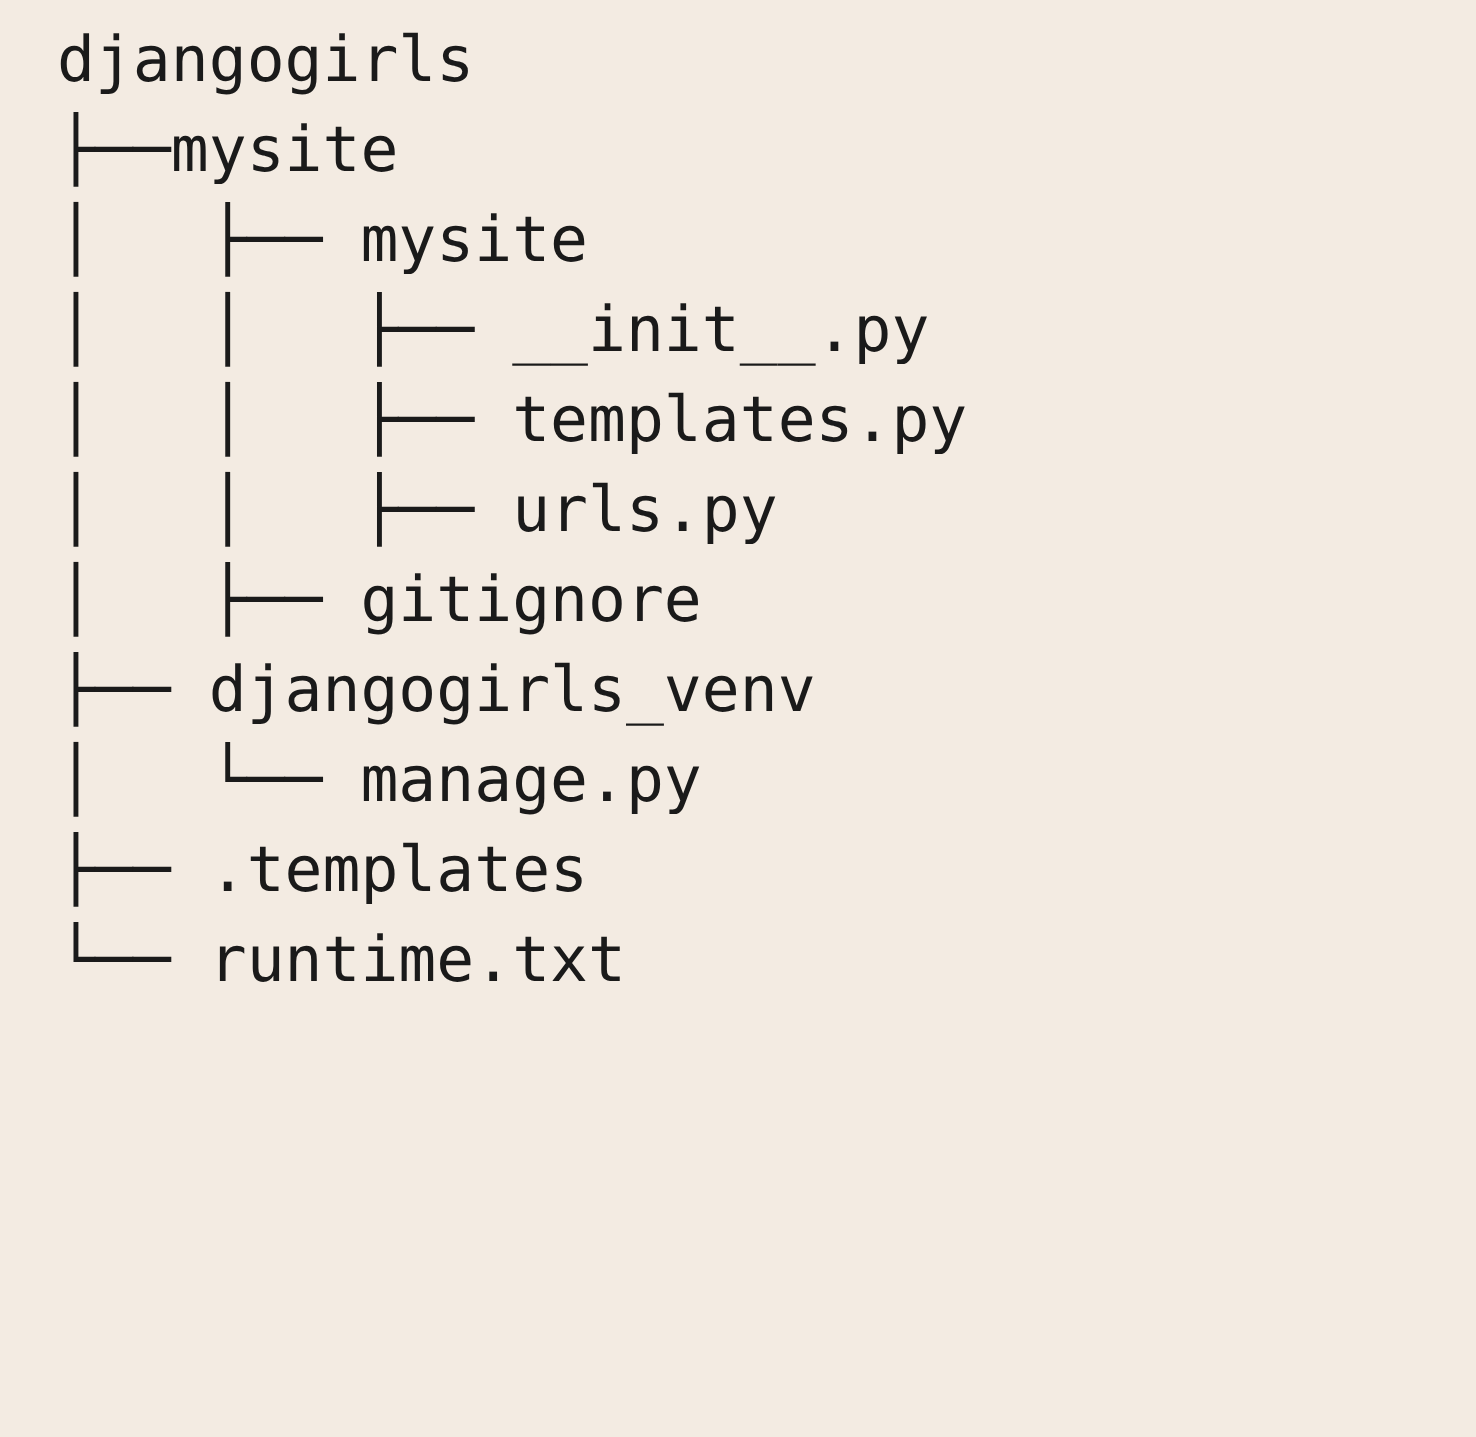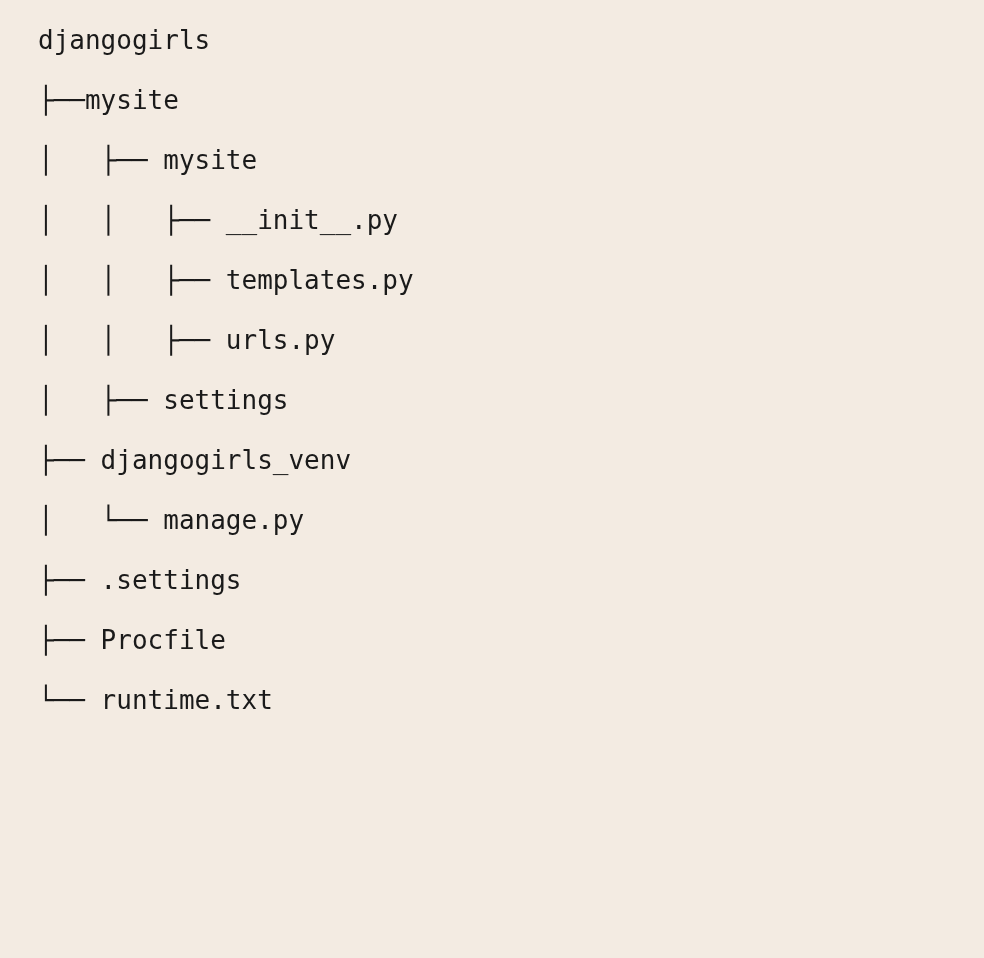--- a/index.html
+++ b/index.html
@@ -22,7 +22,7 @@
   }
   .tree-line {
     font-family: "DejaVu Sans Mono", "Liberation Mono", monospace;
-    font-size: 26px;
+    font-size: 42px;
     line-height: 60px;
     height: 60px;
     color: #1a1a1a;

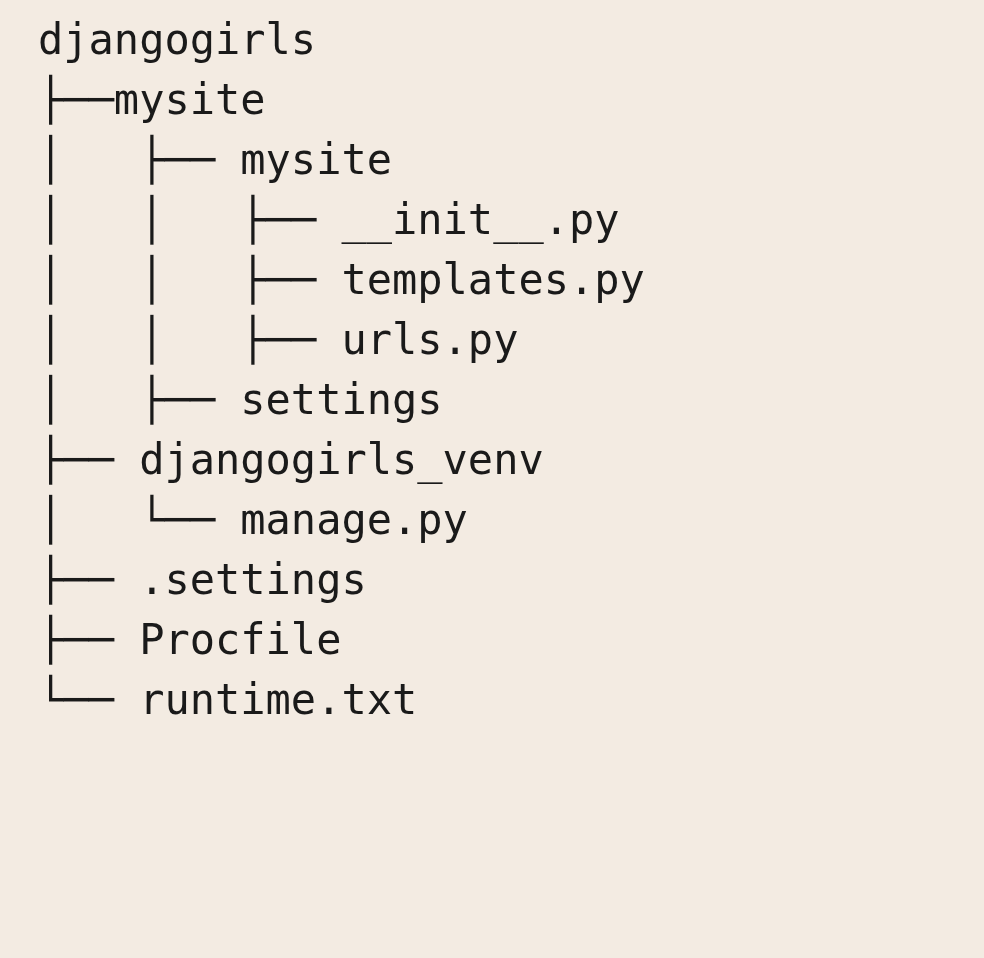--- a/index.html
+++ b/index.html
@@ -41,7 +41,7 @@
     <div class="tree-line">│   │   ├── __init__.py</div>
     <div class="tree-line">│   │   ├── templates.py</div>
     <div class="tree-line">│   │   ├── urls.py</div>
-    <div class="tree-line">│   ├── settings</div>
+    <div class="tree-line">│   ├── gitignore</div>
     <div class="tree-line">├── djangogirls_venv</div>
     <div class="tree-line">│   └── manage.py</div>
     <div class="tree-line">├── .settings</div>

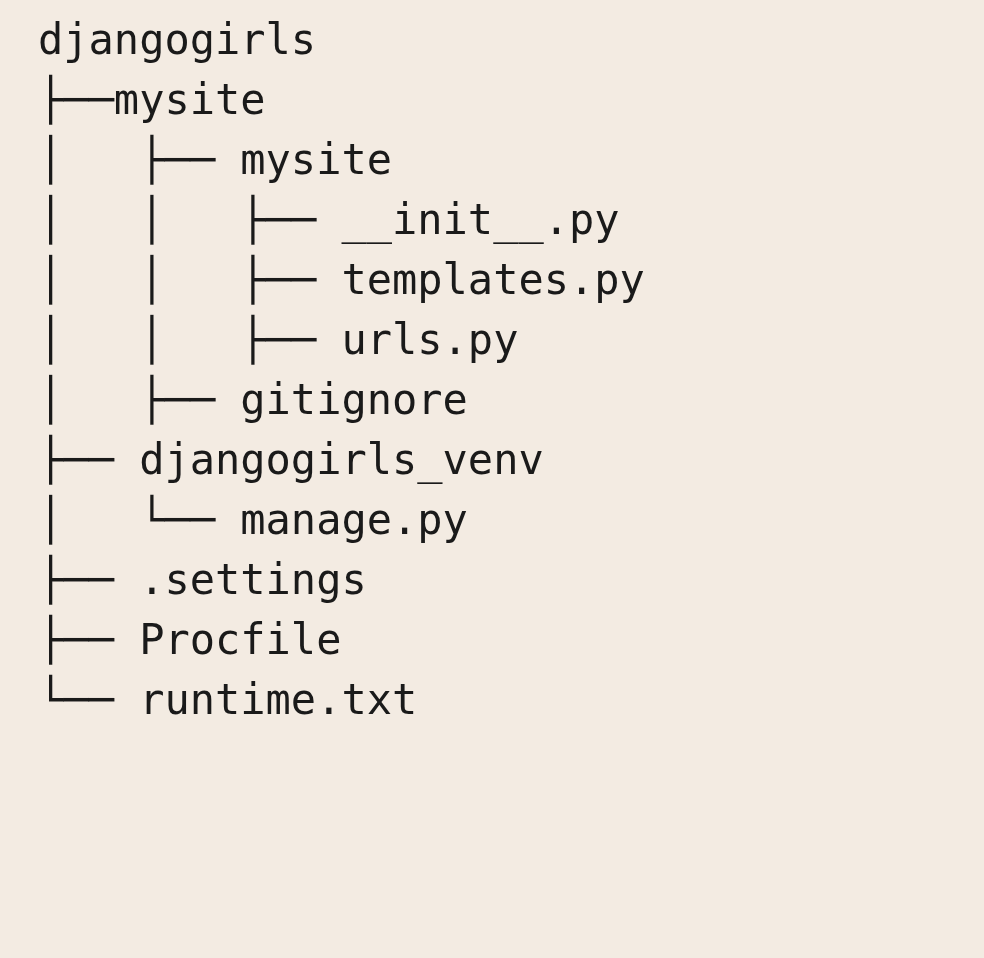--- a/index.html
+++ b/index.html
@@ -44,7 +44,7 @@
     <div class="tree-line">│   ├── gitignore</div>
     <div class="tree-line">├── djangogirls_venv</div>
     <div class="tree-line">│   └── manage.py</div>
-    <div class="tree-line">├── .settings</div>
+    <div class="tree-line">├── .templates</div>
     <div class="tree-line">├── Procfile</div>
     <div class="tree-line">└── runtime.txt</div>
   </div>

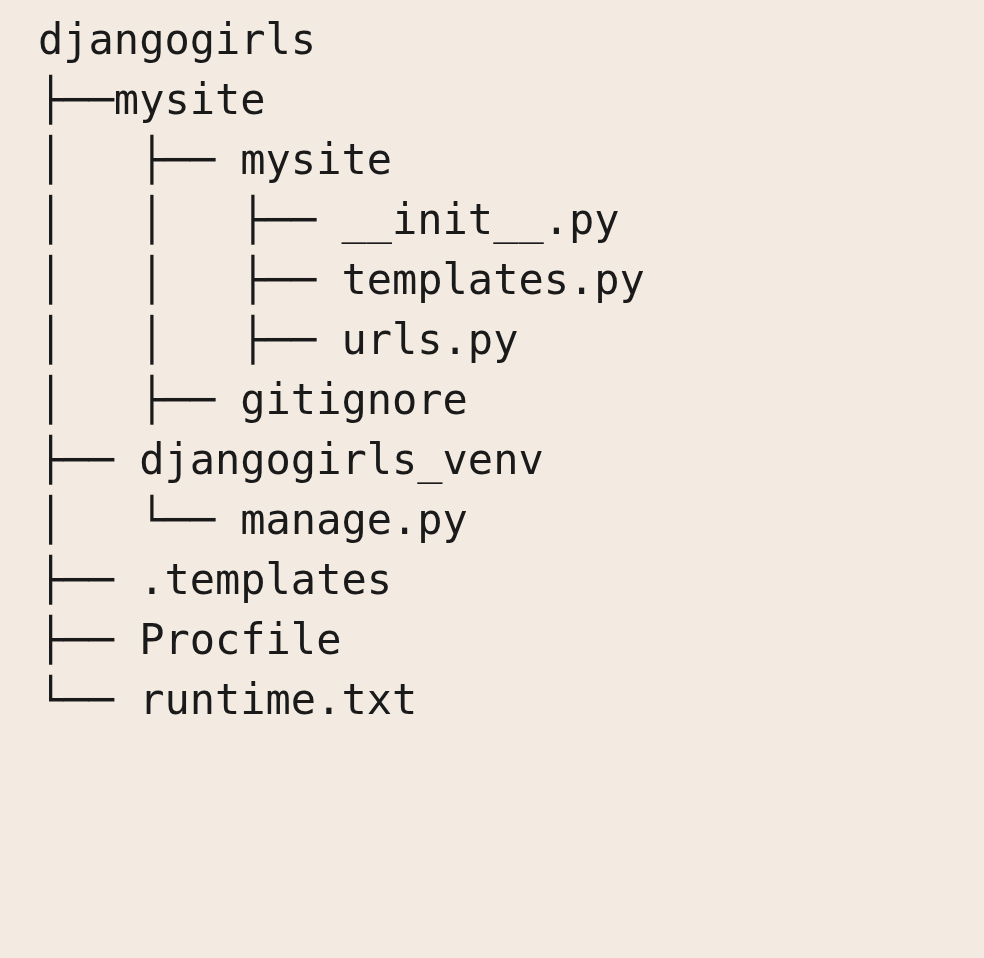--- a/index.html
+++ b/index.html
@@ -45,7 +45,6 @@
     <div class="tree-line">├── djangogirls_venv</div>
     <div class="tree-line">│   └── manage.py</div>
     <div class="tree-line">├── .templates</div>
-    <div class="tree-line">├── Procfile</div>
     <div class="tree-line">└── runtime.txt</div>
   </div>
 

